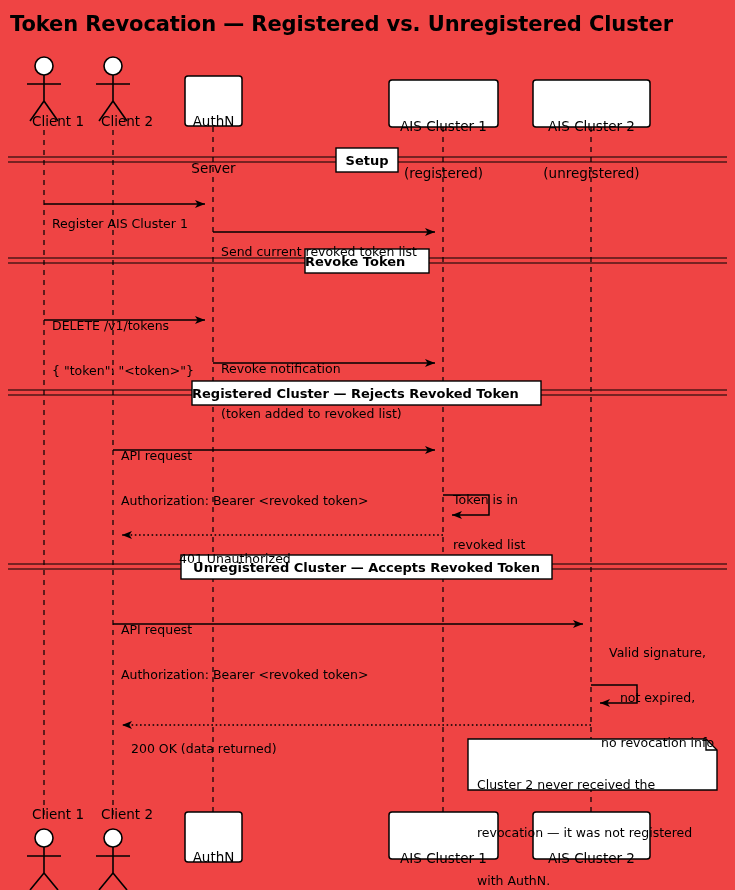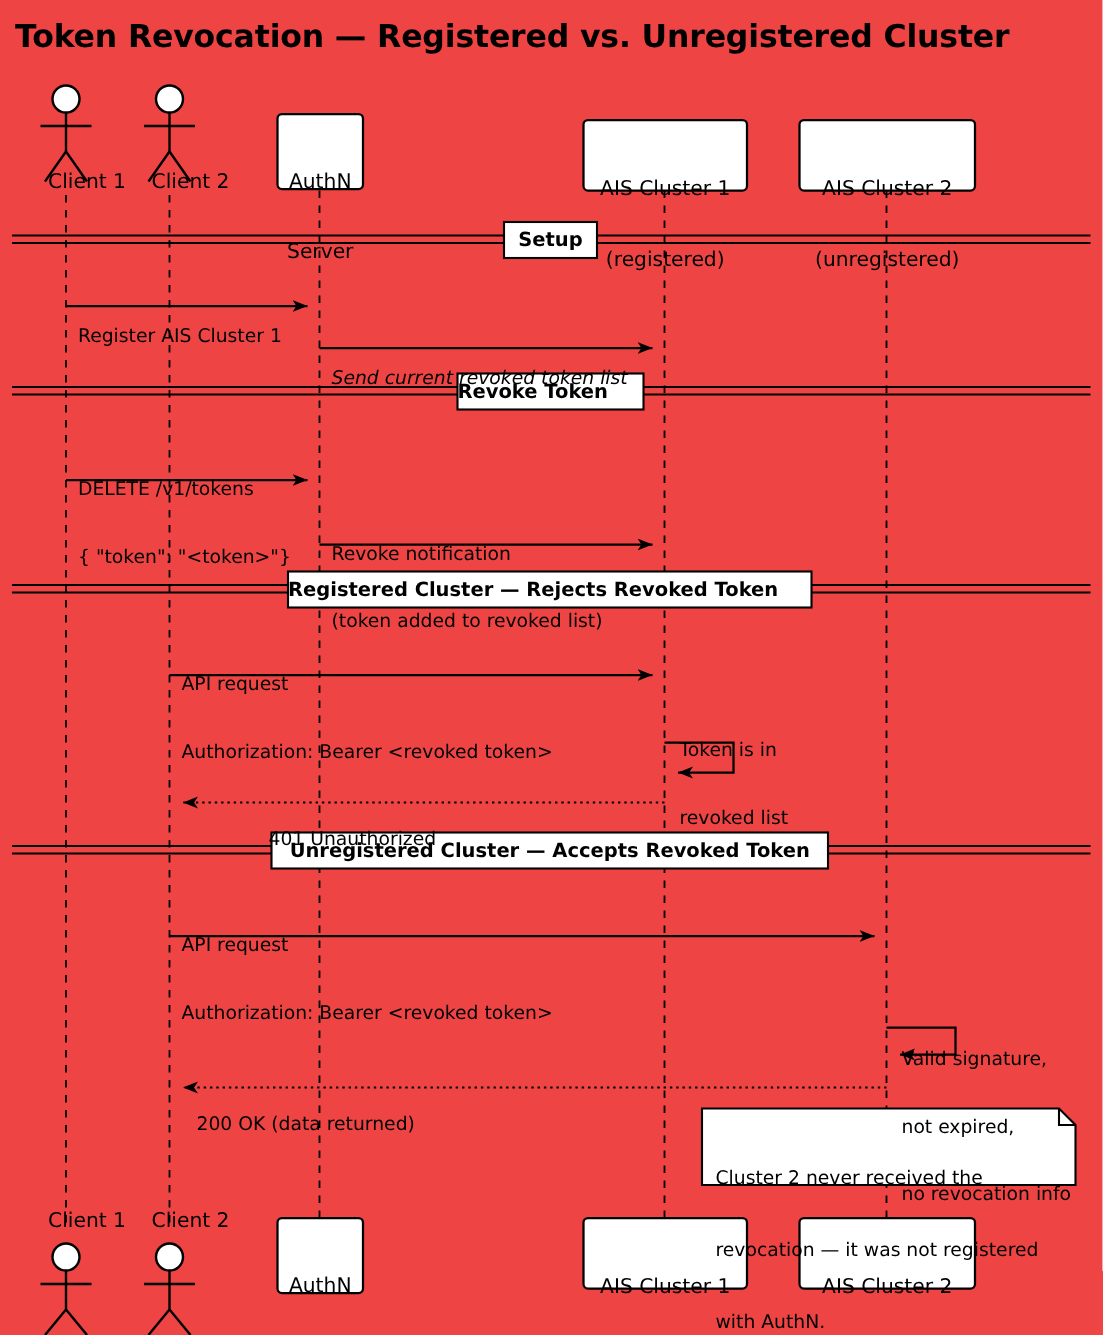--- a/index.html
+++ b/index.html
@@ -210,7 +210,7 @@
     <div>Register AIS Cluster 1</div>
   </div>
 
-  <div class="abs msg-label" style="left:221px; top:214px;font-style:italic;">
+  <div class="abs msg-label" style="left:221px; top:214px;">
     <div>Send current revoked token list</div>
   </div>
 

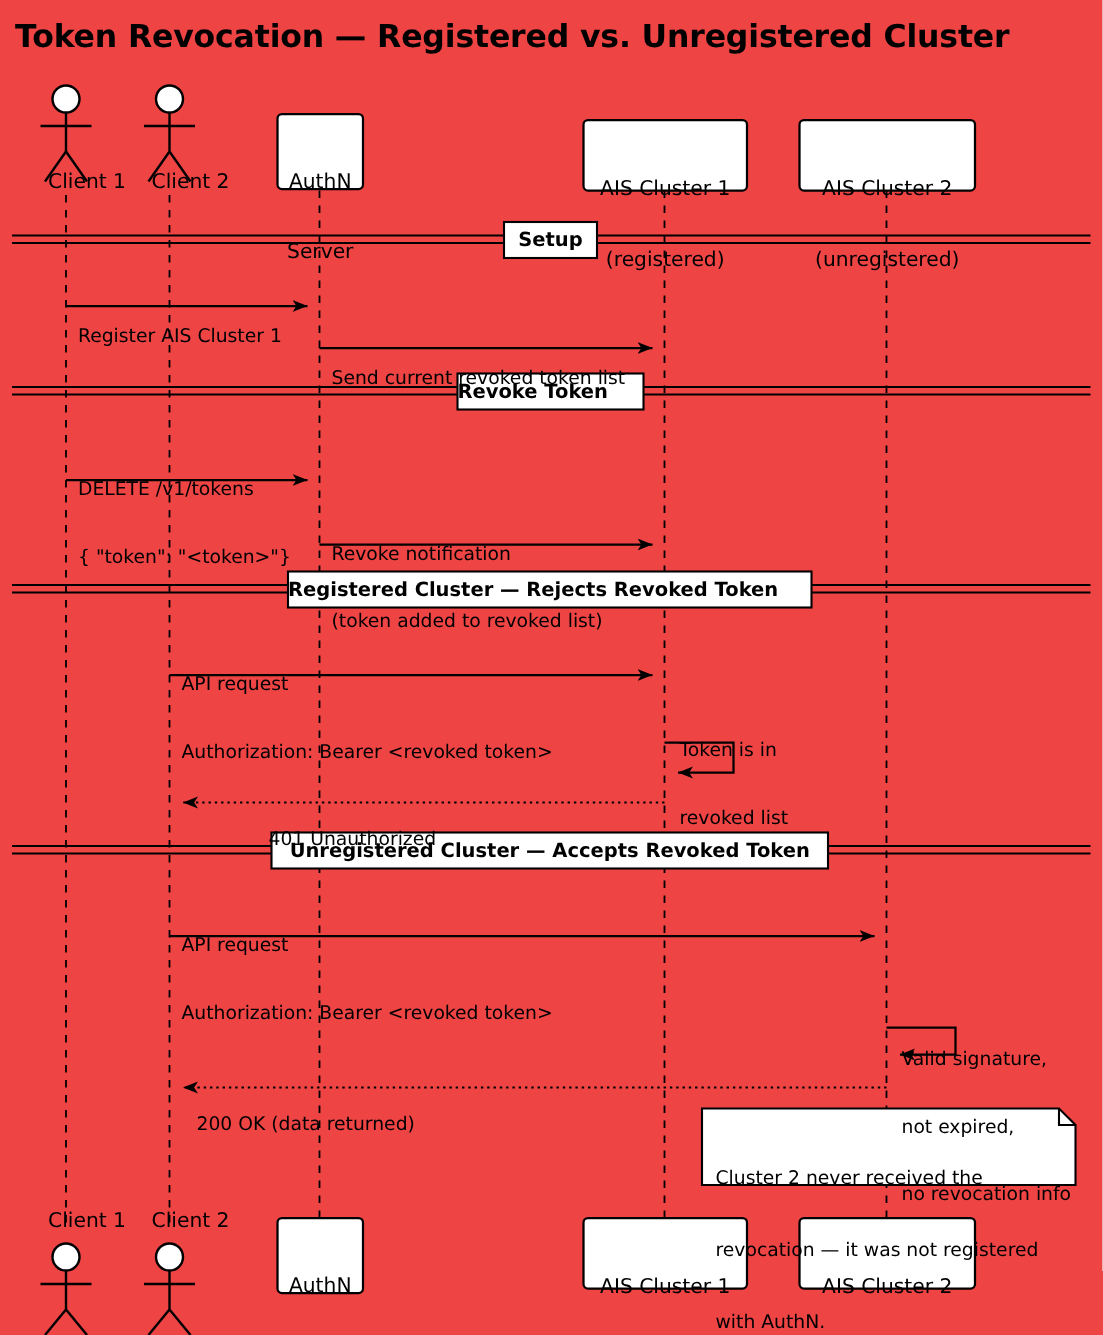--- a/index.html
+++ b/index.html
@@ -247,7 +247,7 @@
     <div>revoked list</div>
   </div>
 
-  <div class="abs msg-label" style="left:601px; top:668px;">
+  <div class="abs msg-label" style="left:601px; top:615px;text-align:center;">
     <div>Valid signature,</div>
     <div>not expired,</div>
     <div>no revocation info</div>

